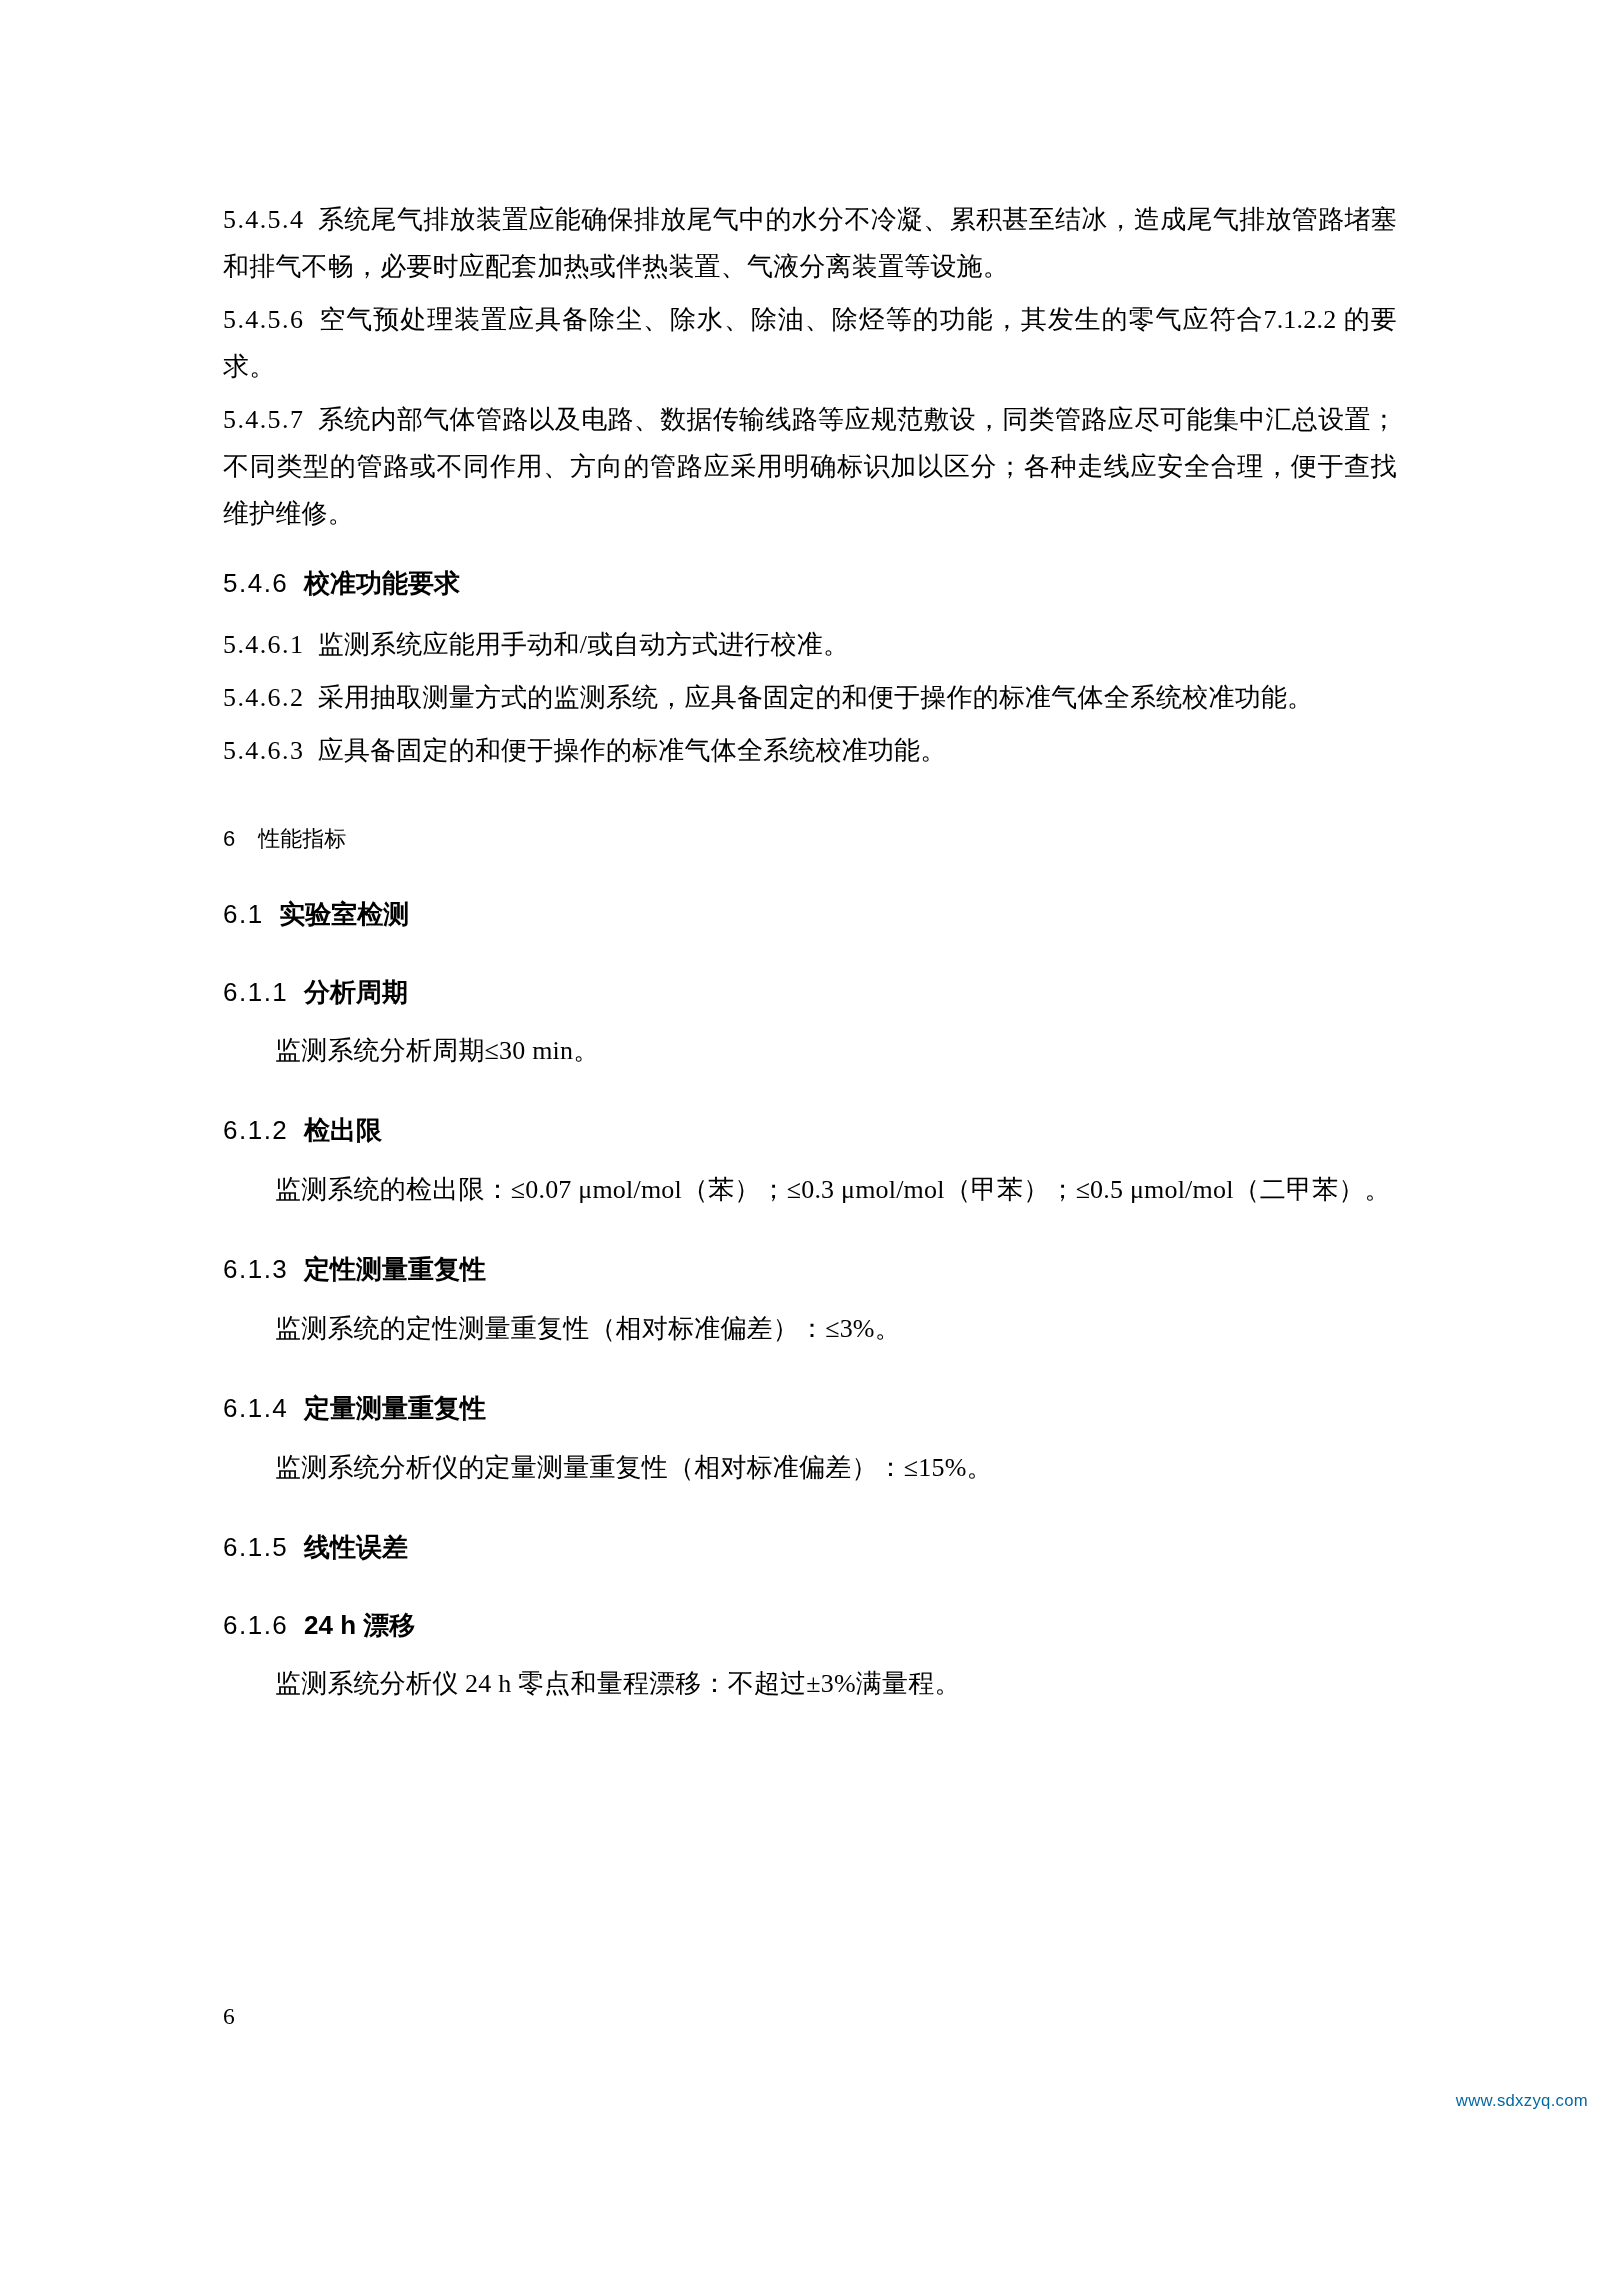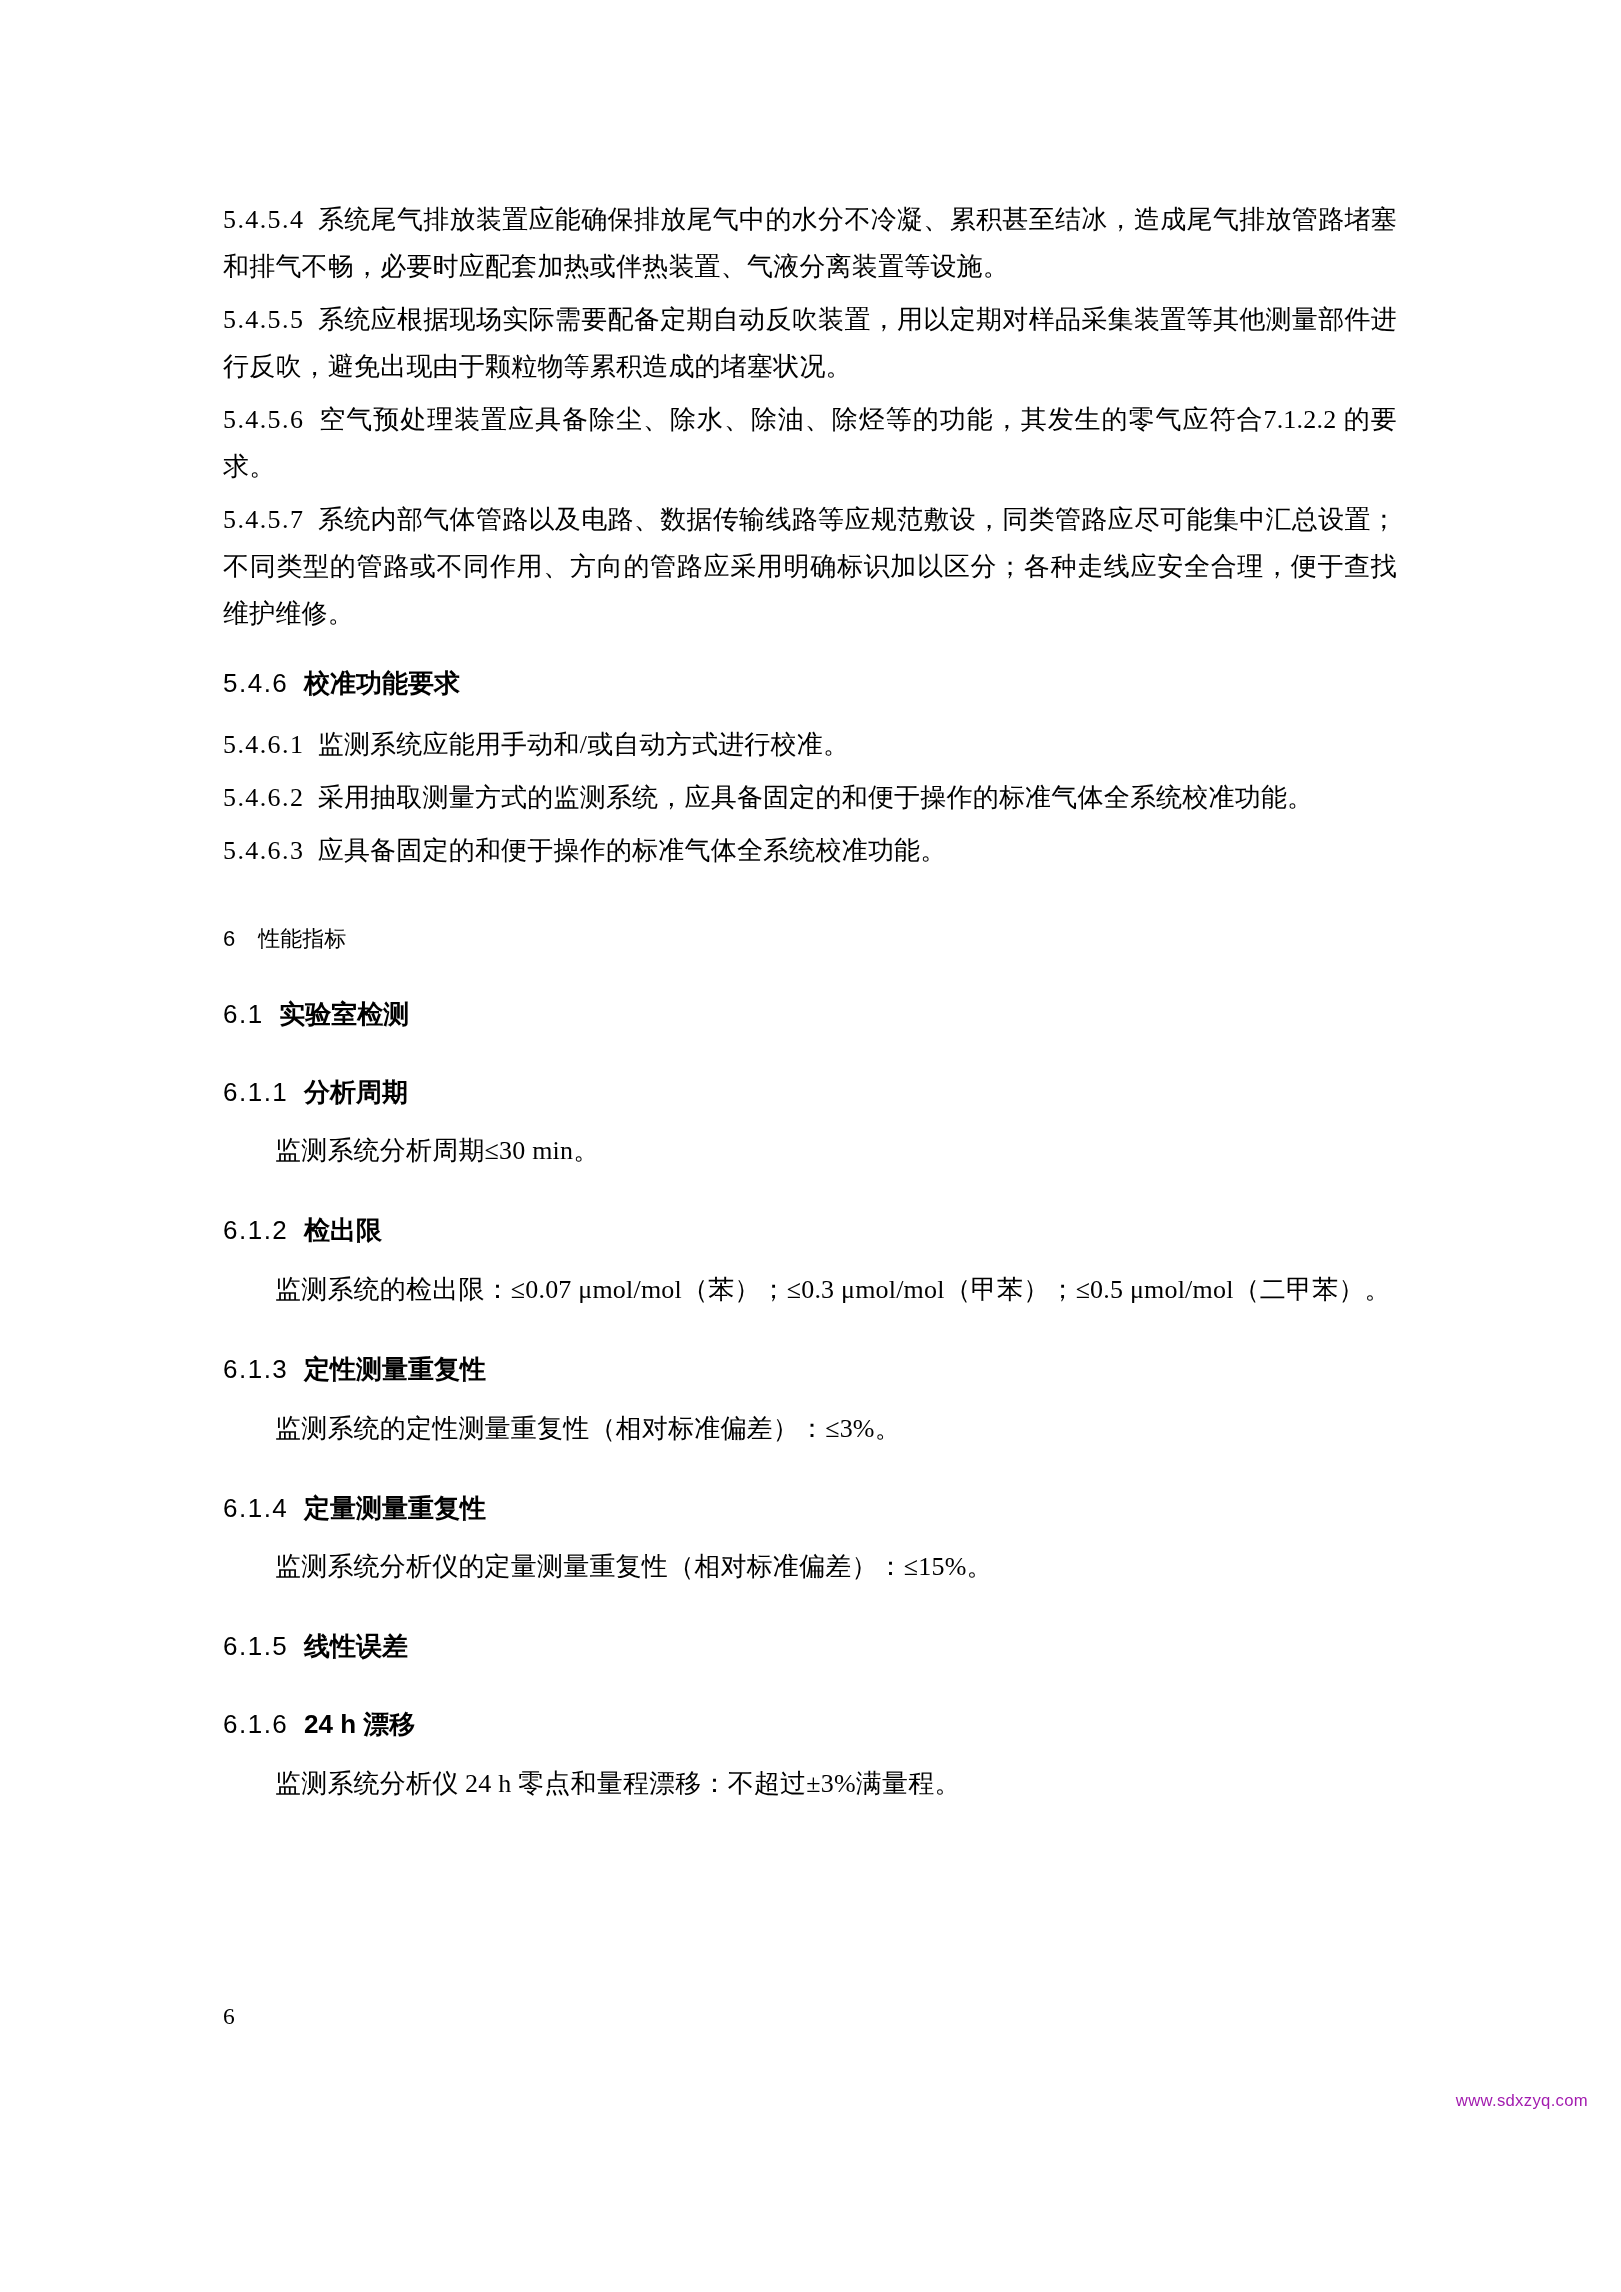--- a/index.html
+++ b/index.html
@@ -103,9 +103,6 @@
       <span class="num">5.4.5.4</span>&nbsp;&nbsp;<span>系统尾气排放装置应能确保排放尾气中的水分不冷凝、累积甚至结冰，造成尾气排放管路堵塞和排气不畅，必要时应配套加热或伴热装置、气液分离装置等设施。</span>
     </p>
 
-    <p class="para">
-      <span class="num">5.4.5.5</span>&nbsp;&nbsp;<span>系统应根据现场实际需要配备定期自动反吹装置，用以定期对样品采集装置等其他测量部件进行反吹，避免出现由于颗粒物等累积造成的堵塞状况。</span>
-    </p>
 
     <p class="para">
       <span class="num">5.4.5.6</span>&nbsp;&nbsp;<span>空气预处理装置应具备除尘、除水、除油、除烃等的功能，其发生的零气应符合7.1.2.2 的要求。</span>

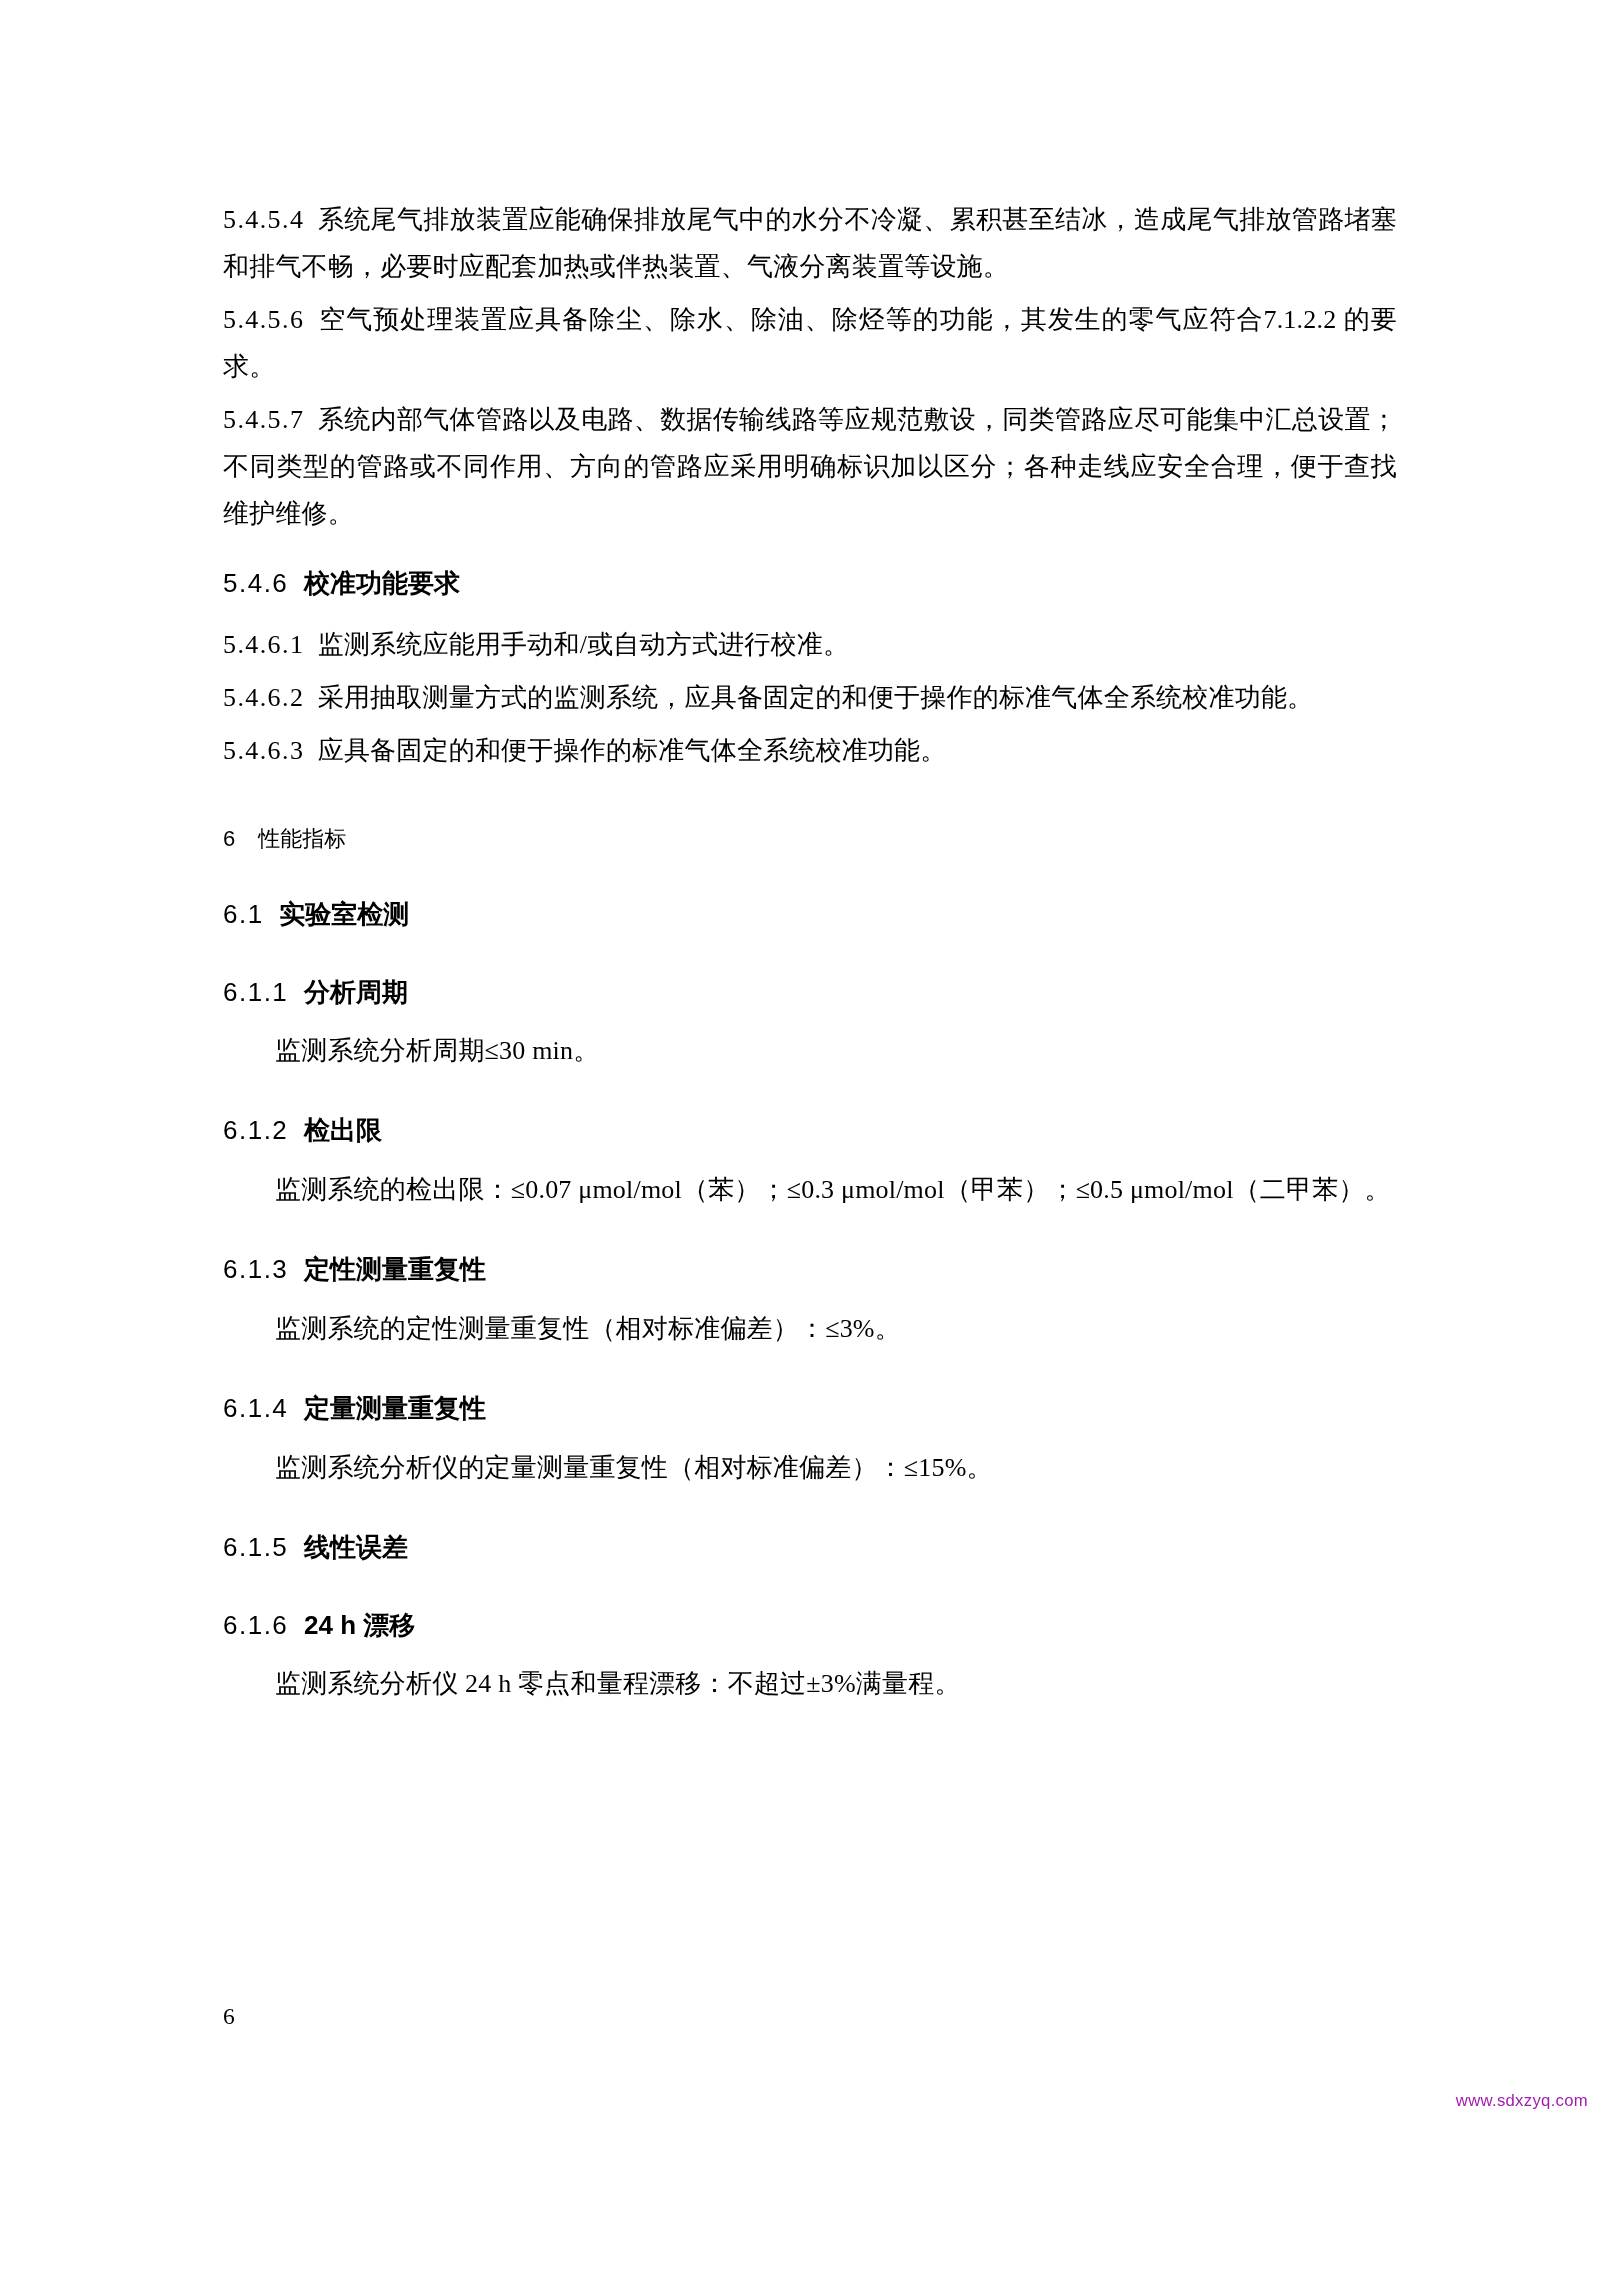--- a/index.html
+++ b/index.html
@@ -88,7 +88,7 @@
     right: 33px;
     bottom: 21.6px;
     font-size: 16.7px;
-    color: #a21caf;
+    color: #0369a1;
     font-family: "Liberation Sans", "DejaVu Sans", sans-serif;
     letter-spacing: 0.3px;
   }

